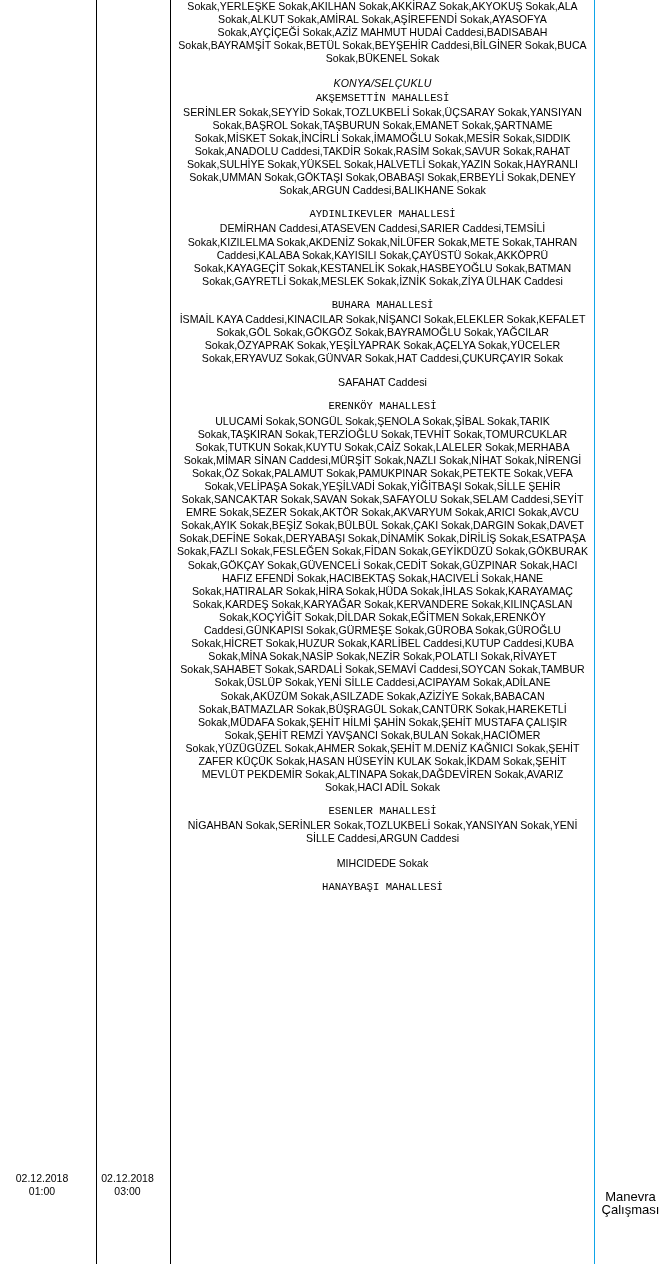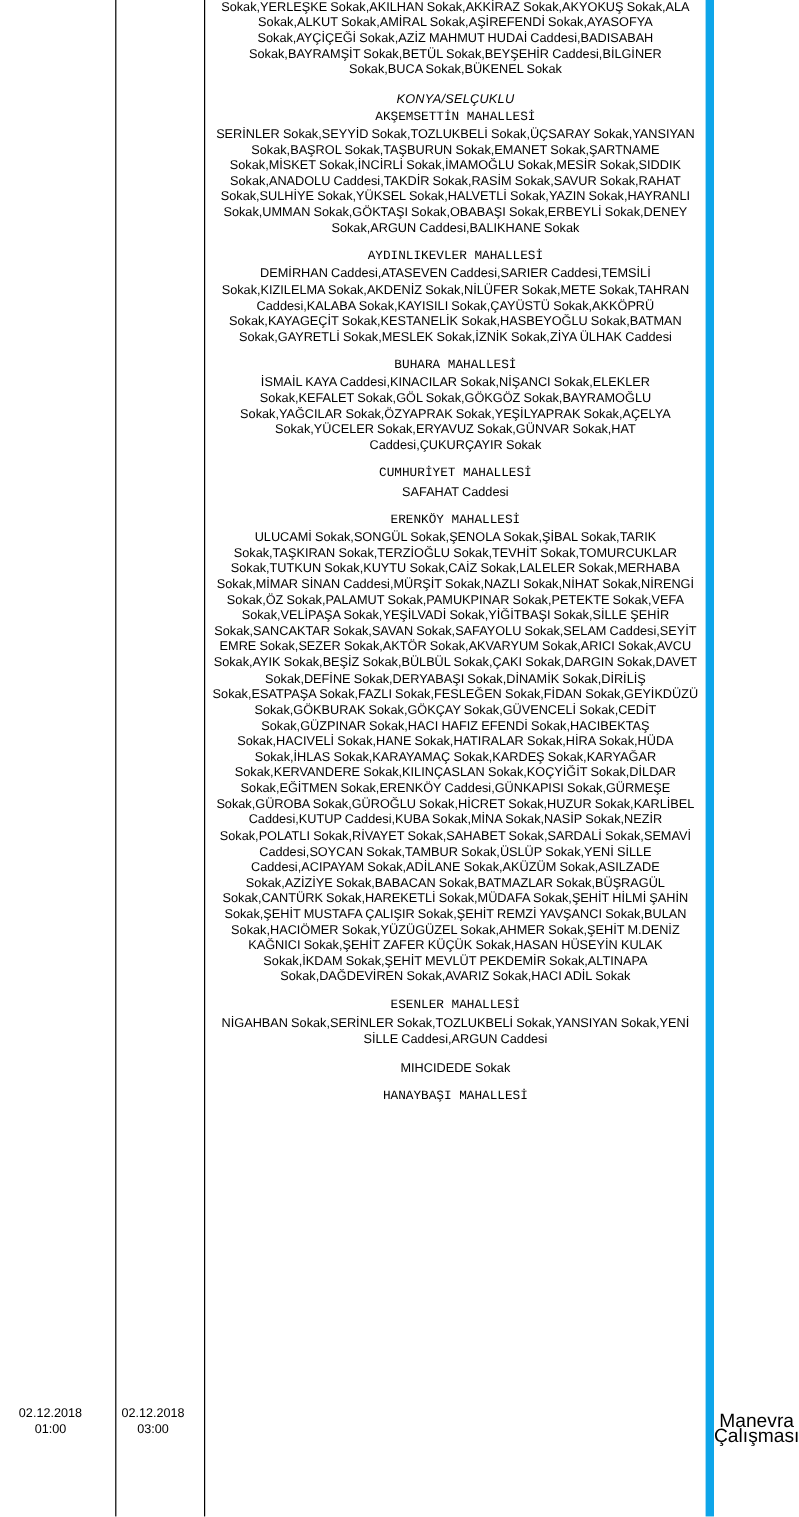--- a/index.html
+++ b/index.html
@@ -43,7 +43,7 @@
   }
   .col-body {
     width: 424px;
-    border-right: 7px solid #0ea5e9;
+    border-right: 1px solid #0ea5e9;
     padding: 0 6px;
   }
   .col-note {

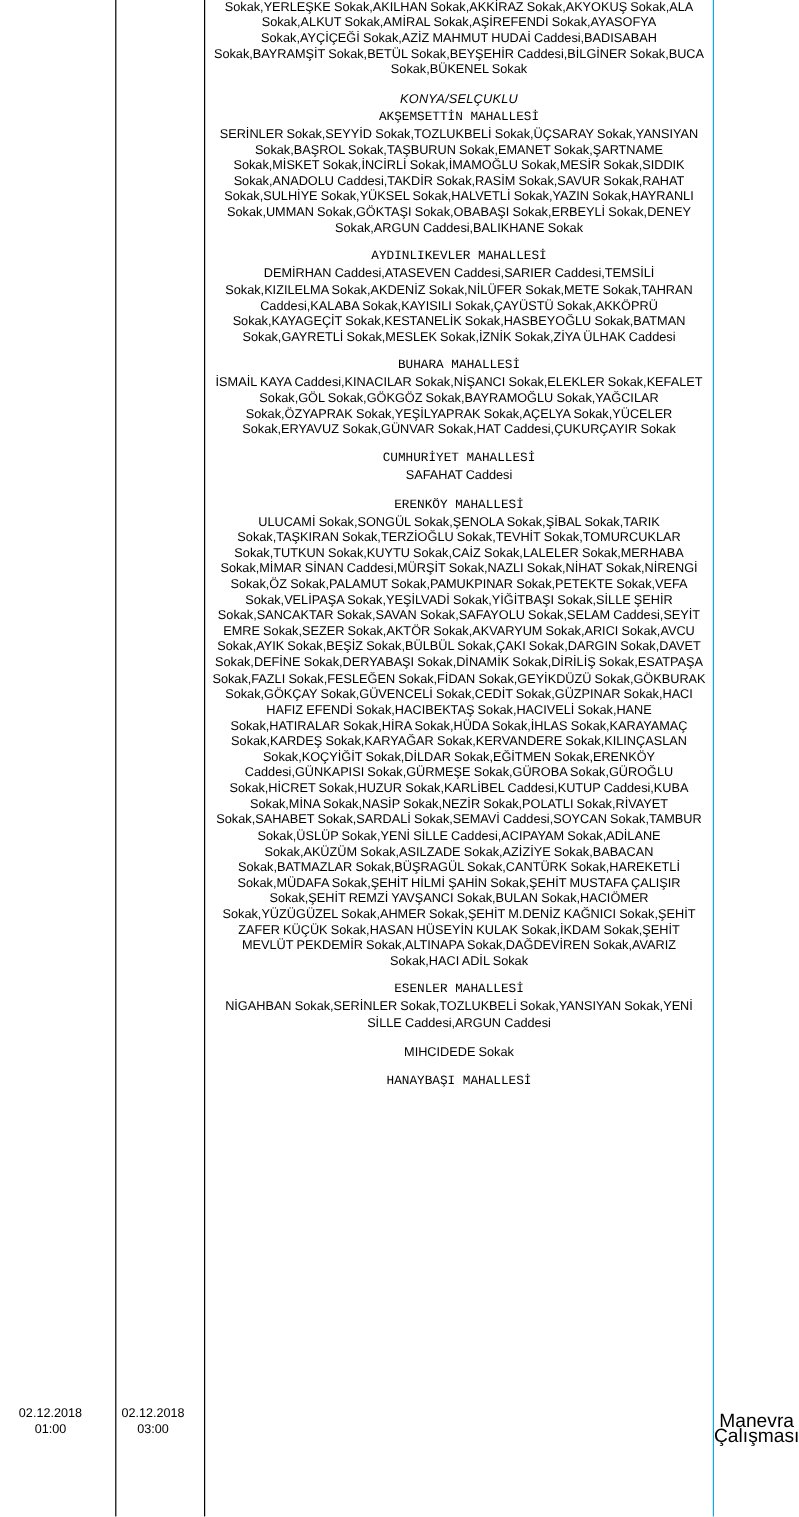--- a/index.html
+++ b/index.html
@@ -140,7 +140,6 @@
         </div>
 
         <div class="block">
-          <div class="mahalle">CUMHURİYET MAHALLESİ</div>
           <div class="streets">SAFAHAT Caddesi</div>
         </div>
 

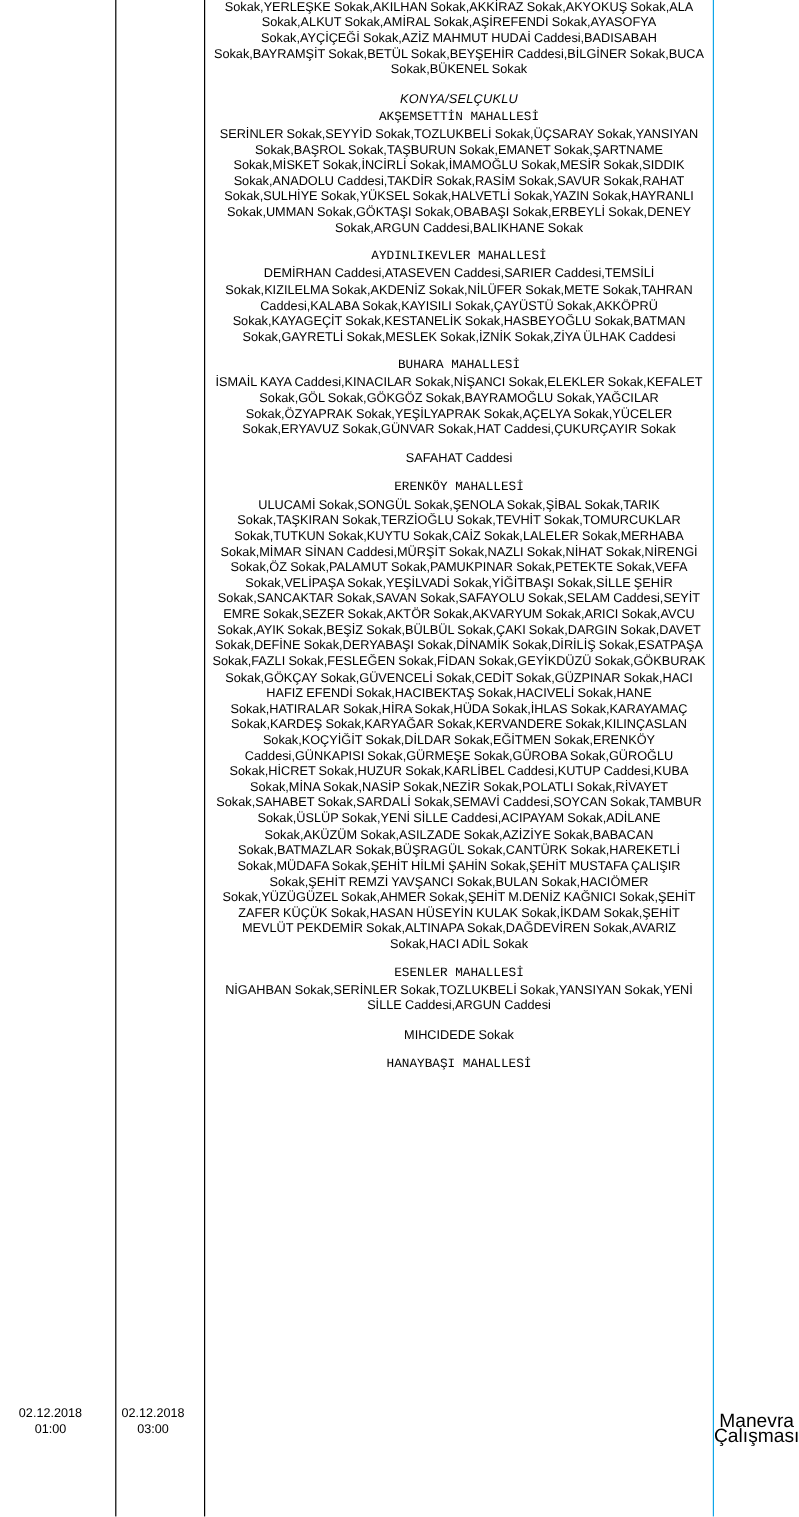--- a/index.html
+++ b/index.html
@@ -60,11 +60,11 @@
   }
   .note-cell {
     position: absolute;
-    bottom: 60px;
+    bottom: 48px;
     left: 0;
     right: 0;
     text-align: center;
-    font-size: 16px;
+    font-size: 13px;
     line-height: 13px;
   }
   .body-inner {

